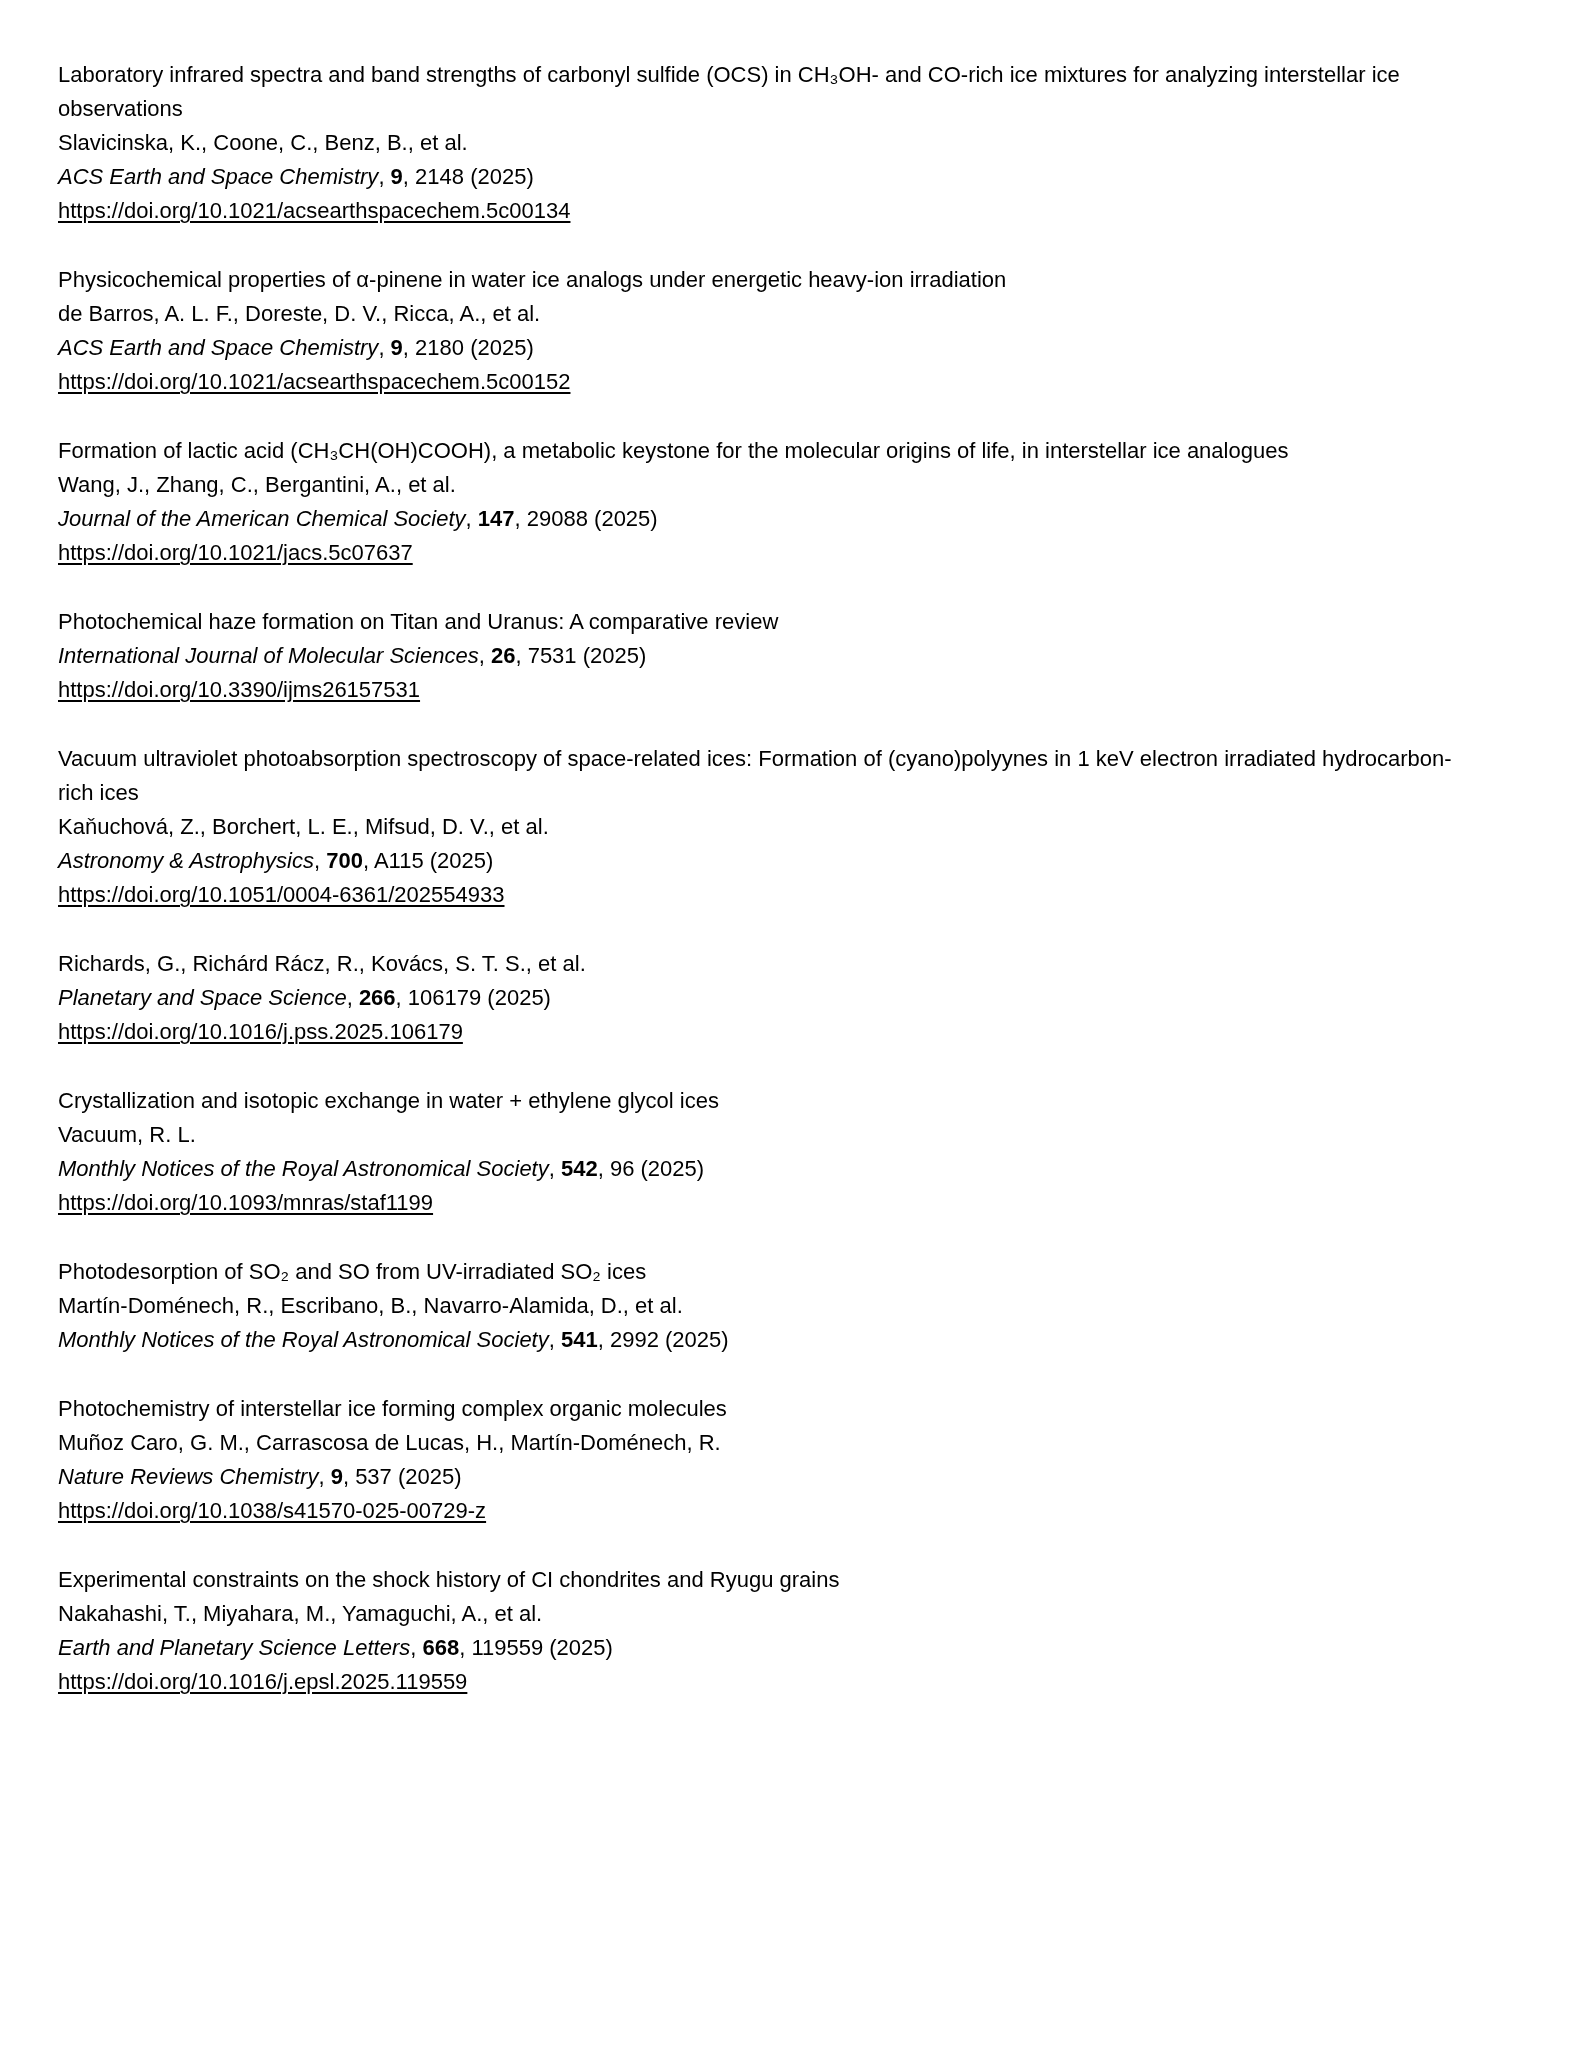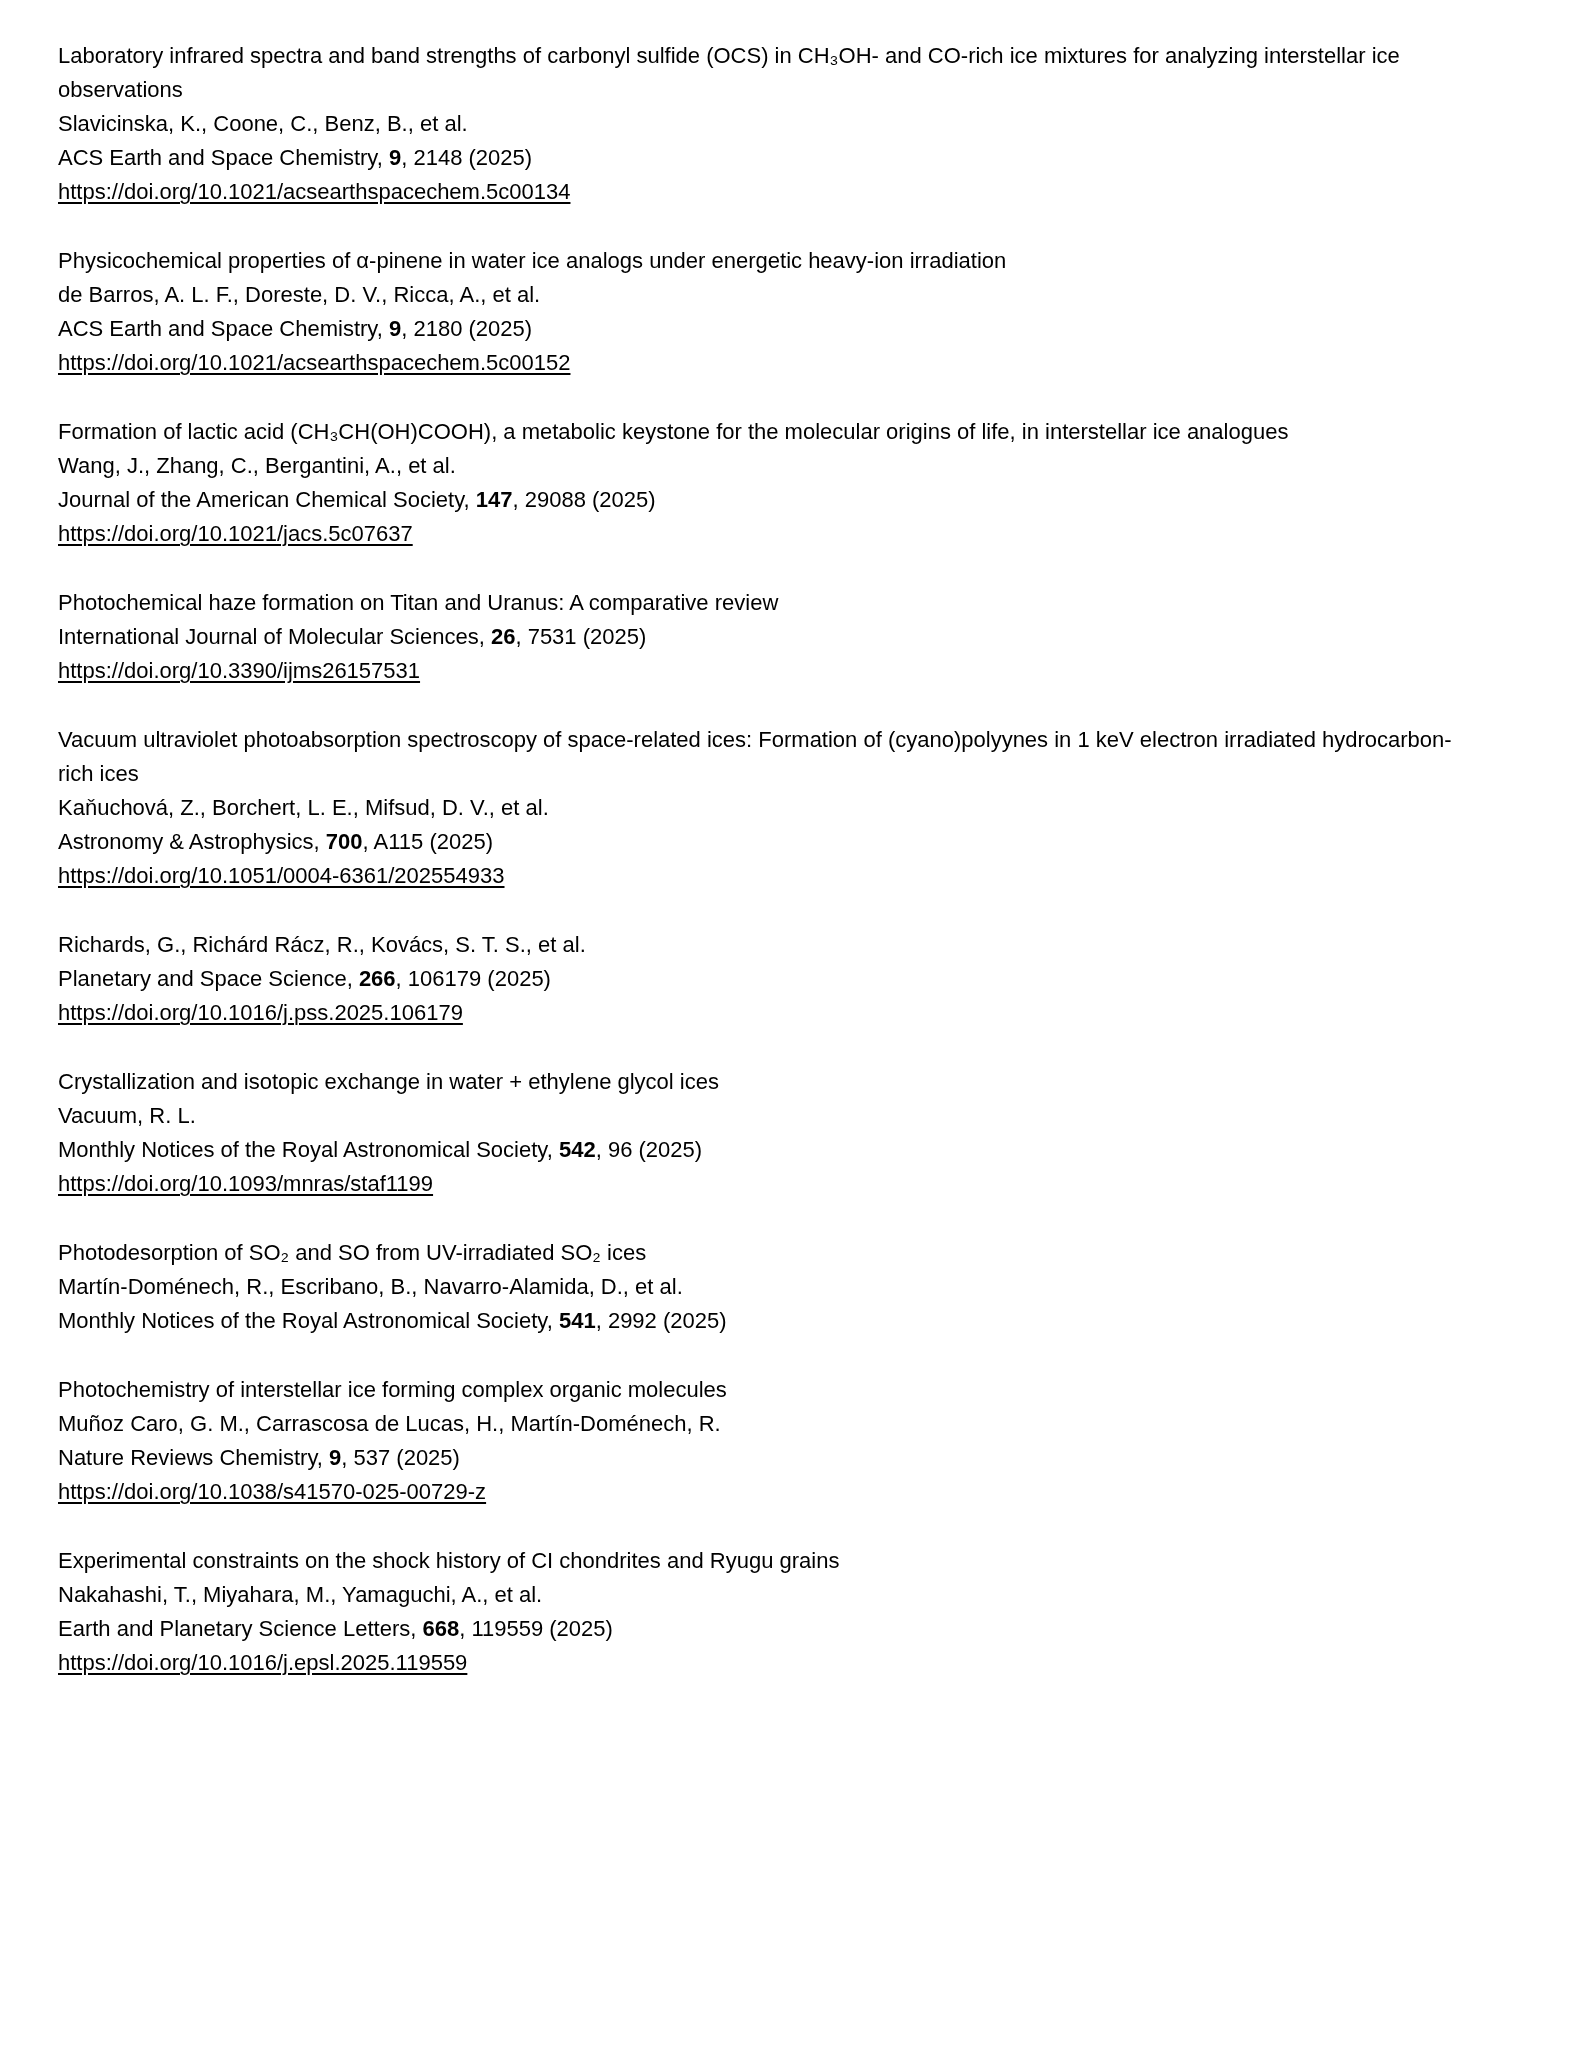--- a/index.html
+++ b/index.html
@@ -17,7 +17,7 @@
     color: #000000;
   }
   .page {
-    padding: 39px 0 0 58px;
+    padding: 58px 0 0 58px;
     width: 1412px;
     box-sizing: content-box;
   }

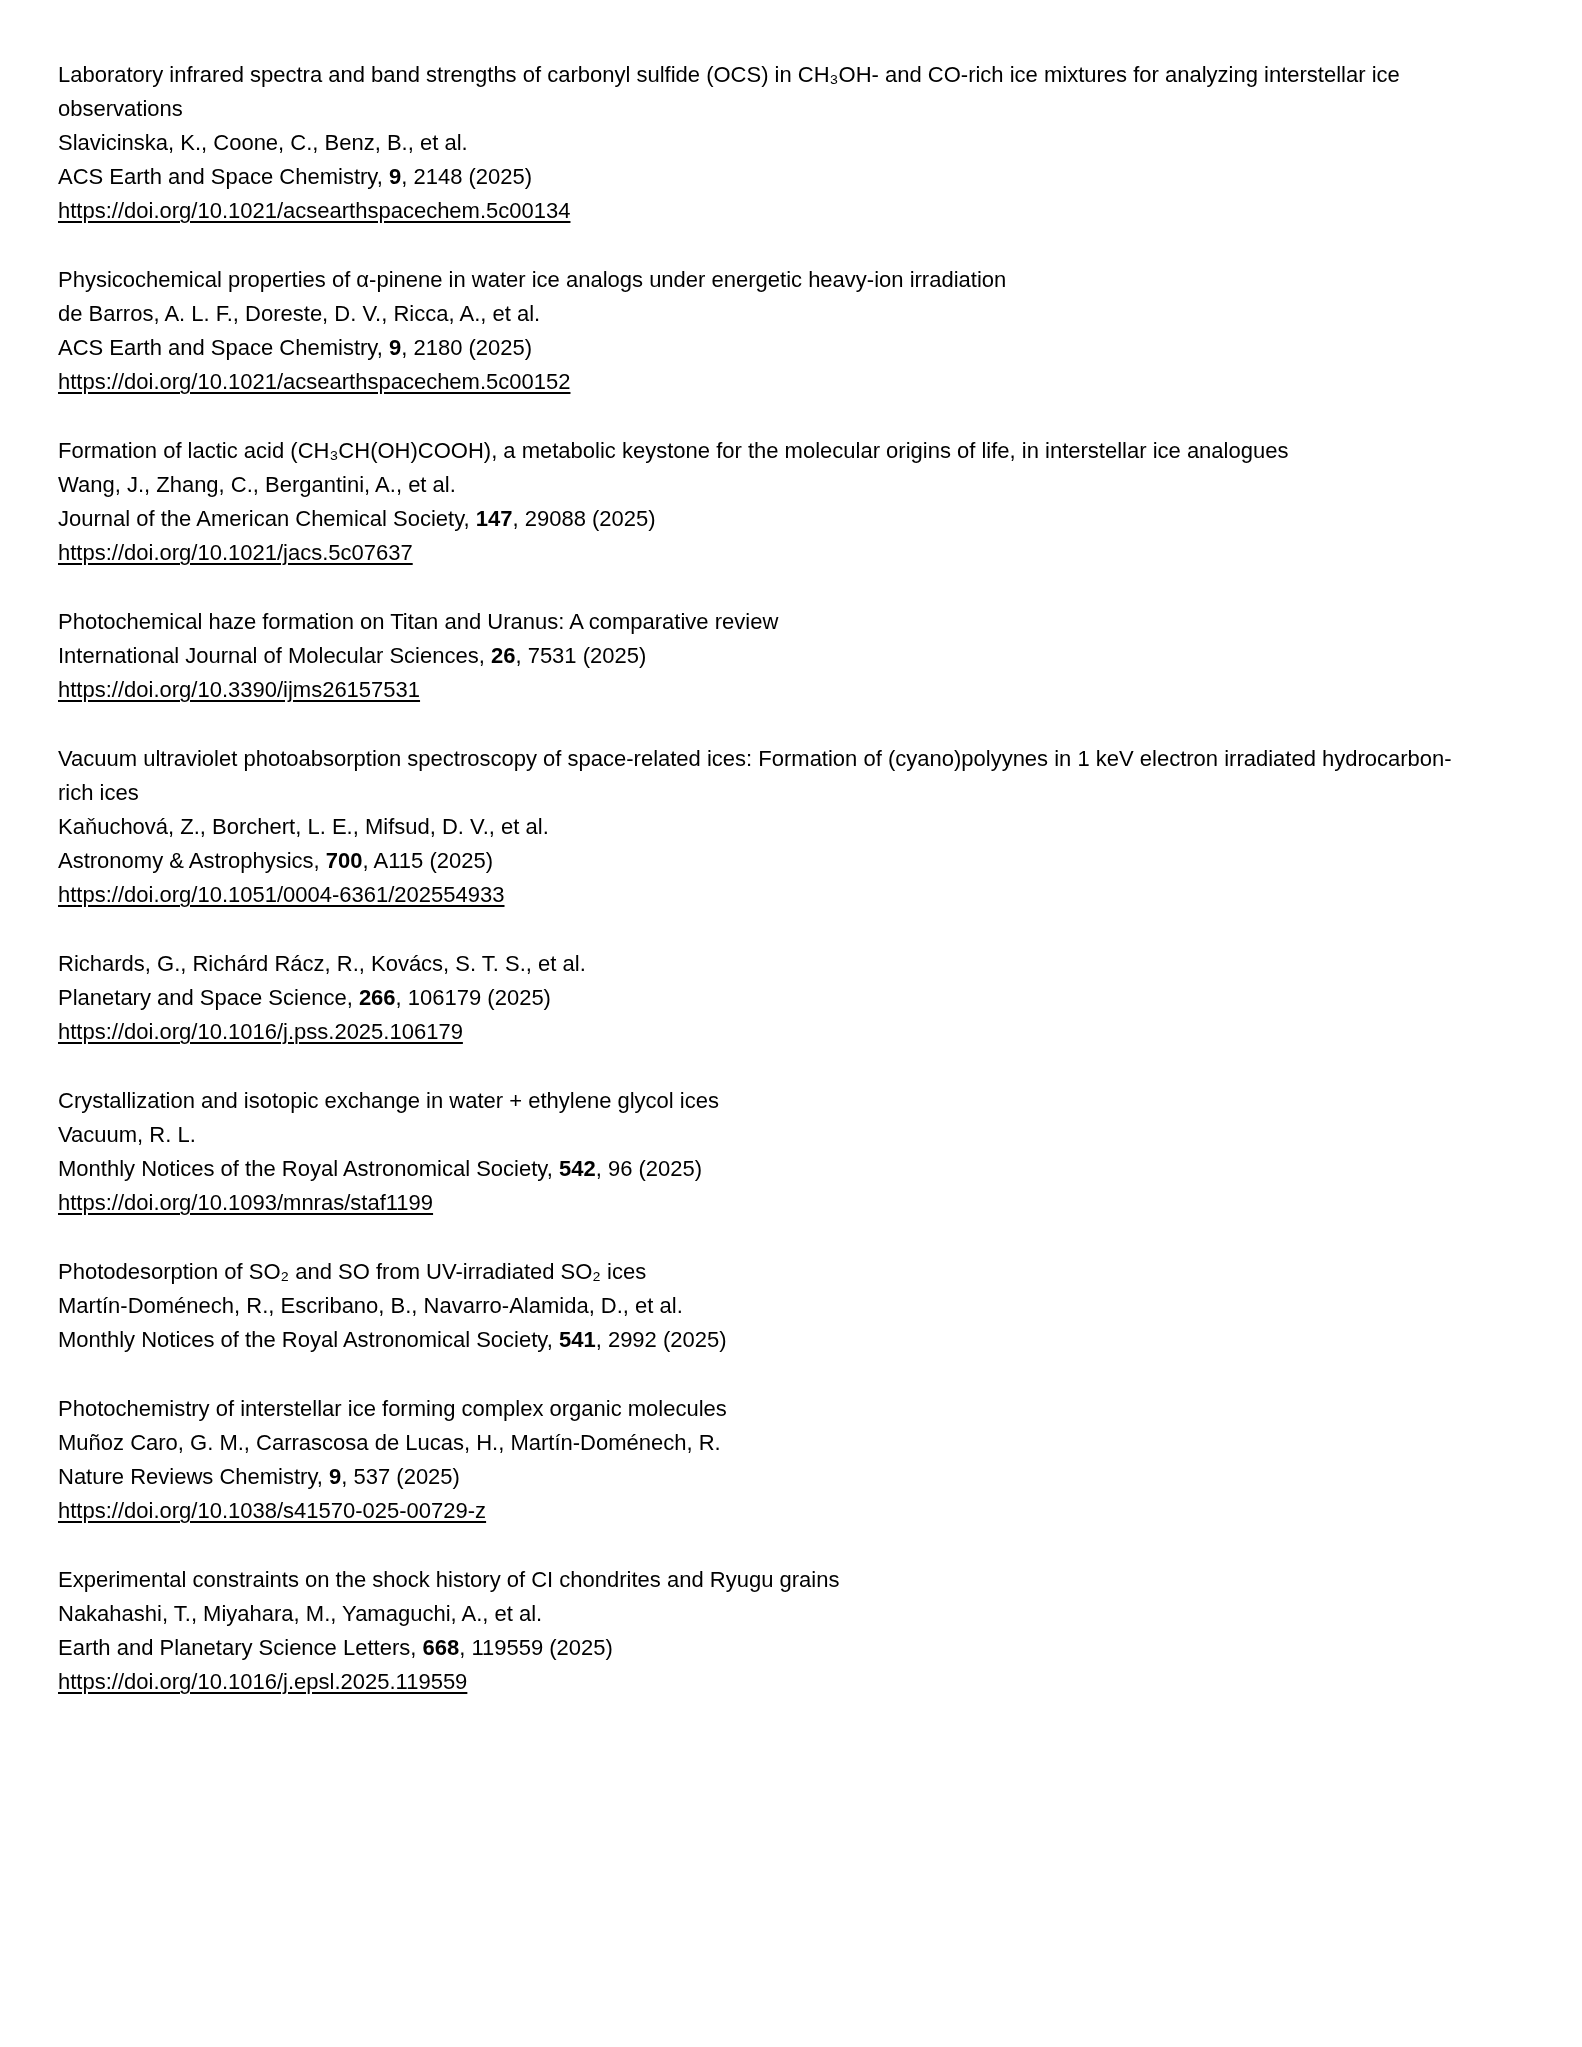--- a/index.html
+++ b/index.html
@@ -31,6 +31,7 @@
     white-space: normal;
   }
   .jname {
+    font-style: italic;
     margin-top: 44px;
   }
   .jvol {

